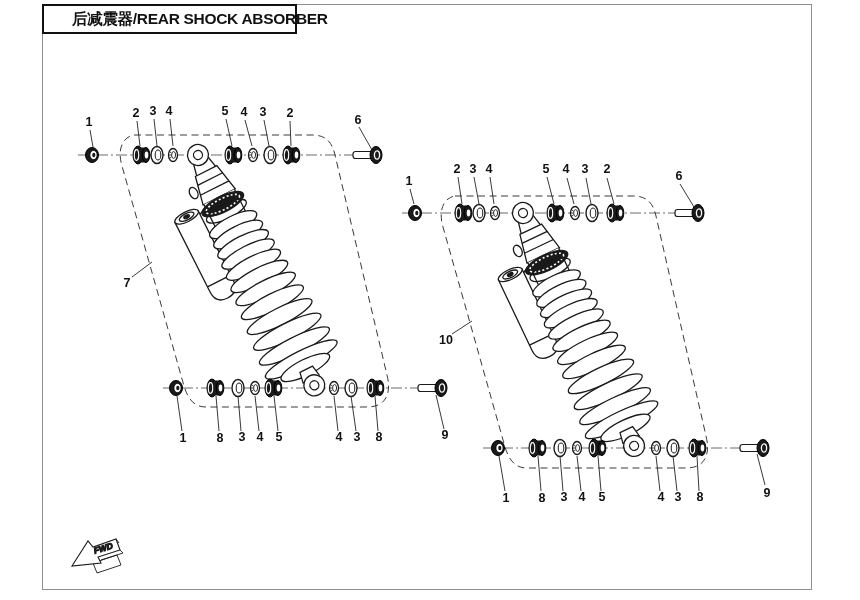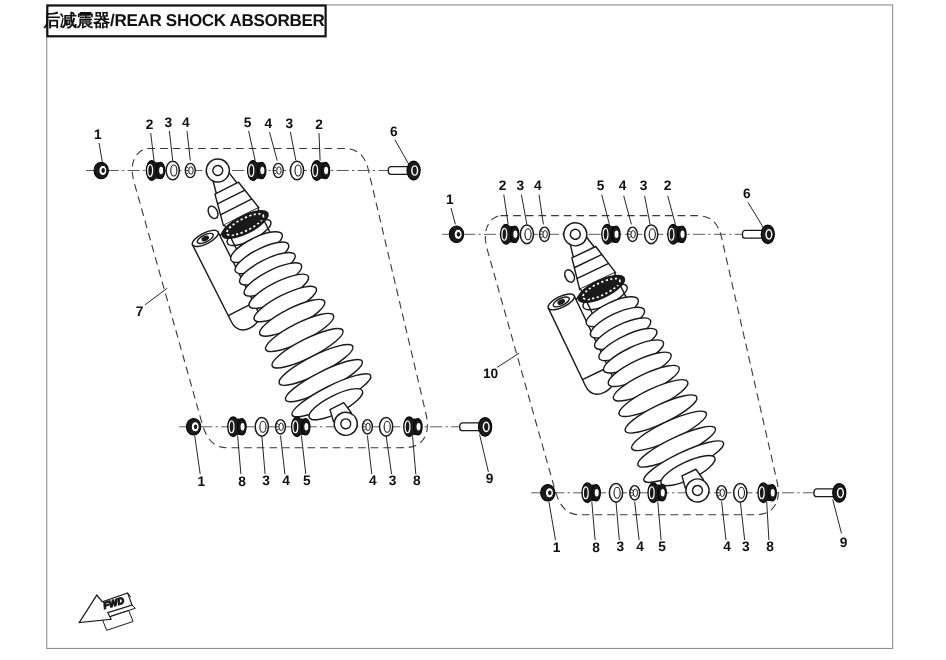--- a/index.html
+++ b/index.html
@@ -9,7 +9,7 @@
         border:1px solid #8f8f8f;box-sizing:border-box;}
   .title-box{position:absolute;left:42px;top:4px;width:255px;height:30px;
         border:2px solid #111;box-sizing:border-box;background:#fff;
-        display:flex;align-items:center;justify-content:flex-end;}
+        display:flex;align-items:center;justify-content:flex-start;padding-left:28px;}
   .title-box span{font-weight:bold;font-size:15.5px;letter-spacing:-0.3px;color:#111;
         white-space:nowrap;}
   svg.diagram{position:absolute;left:0;top:0;}

